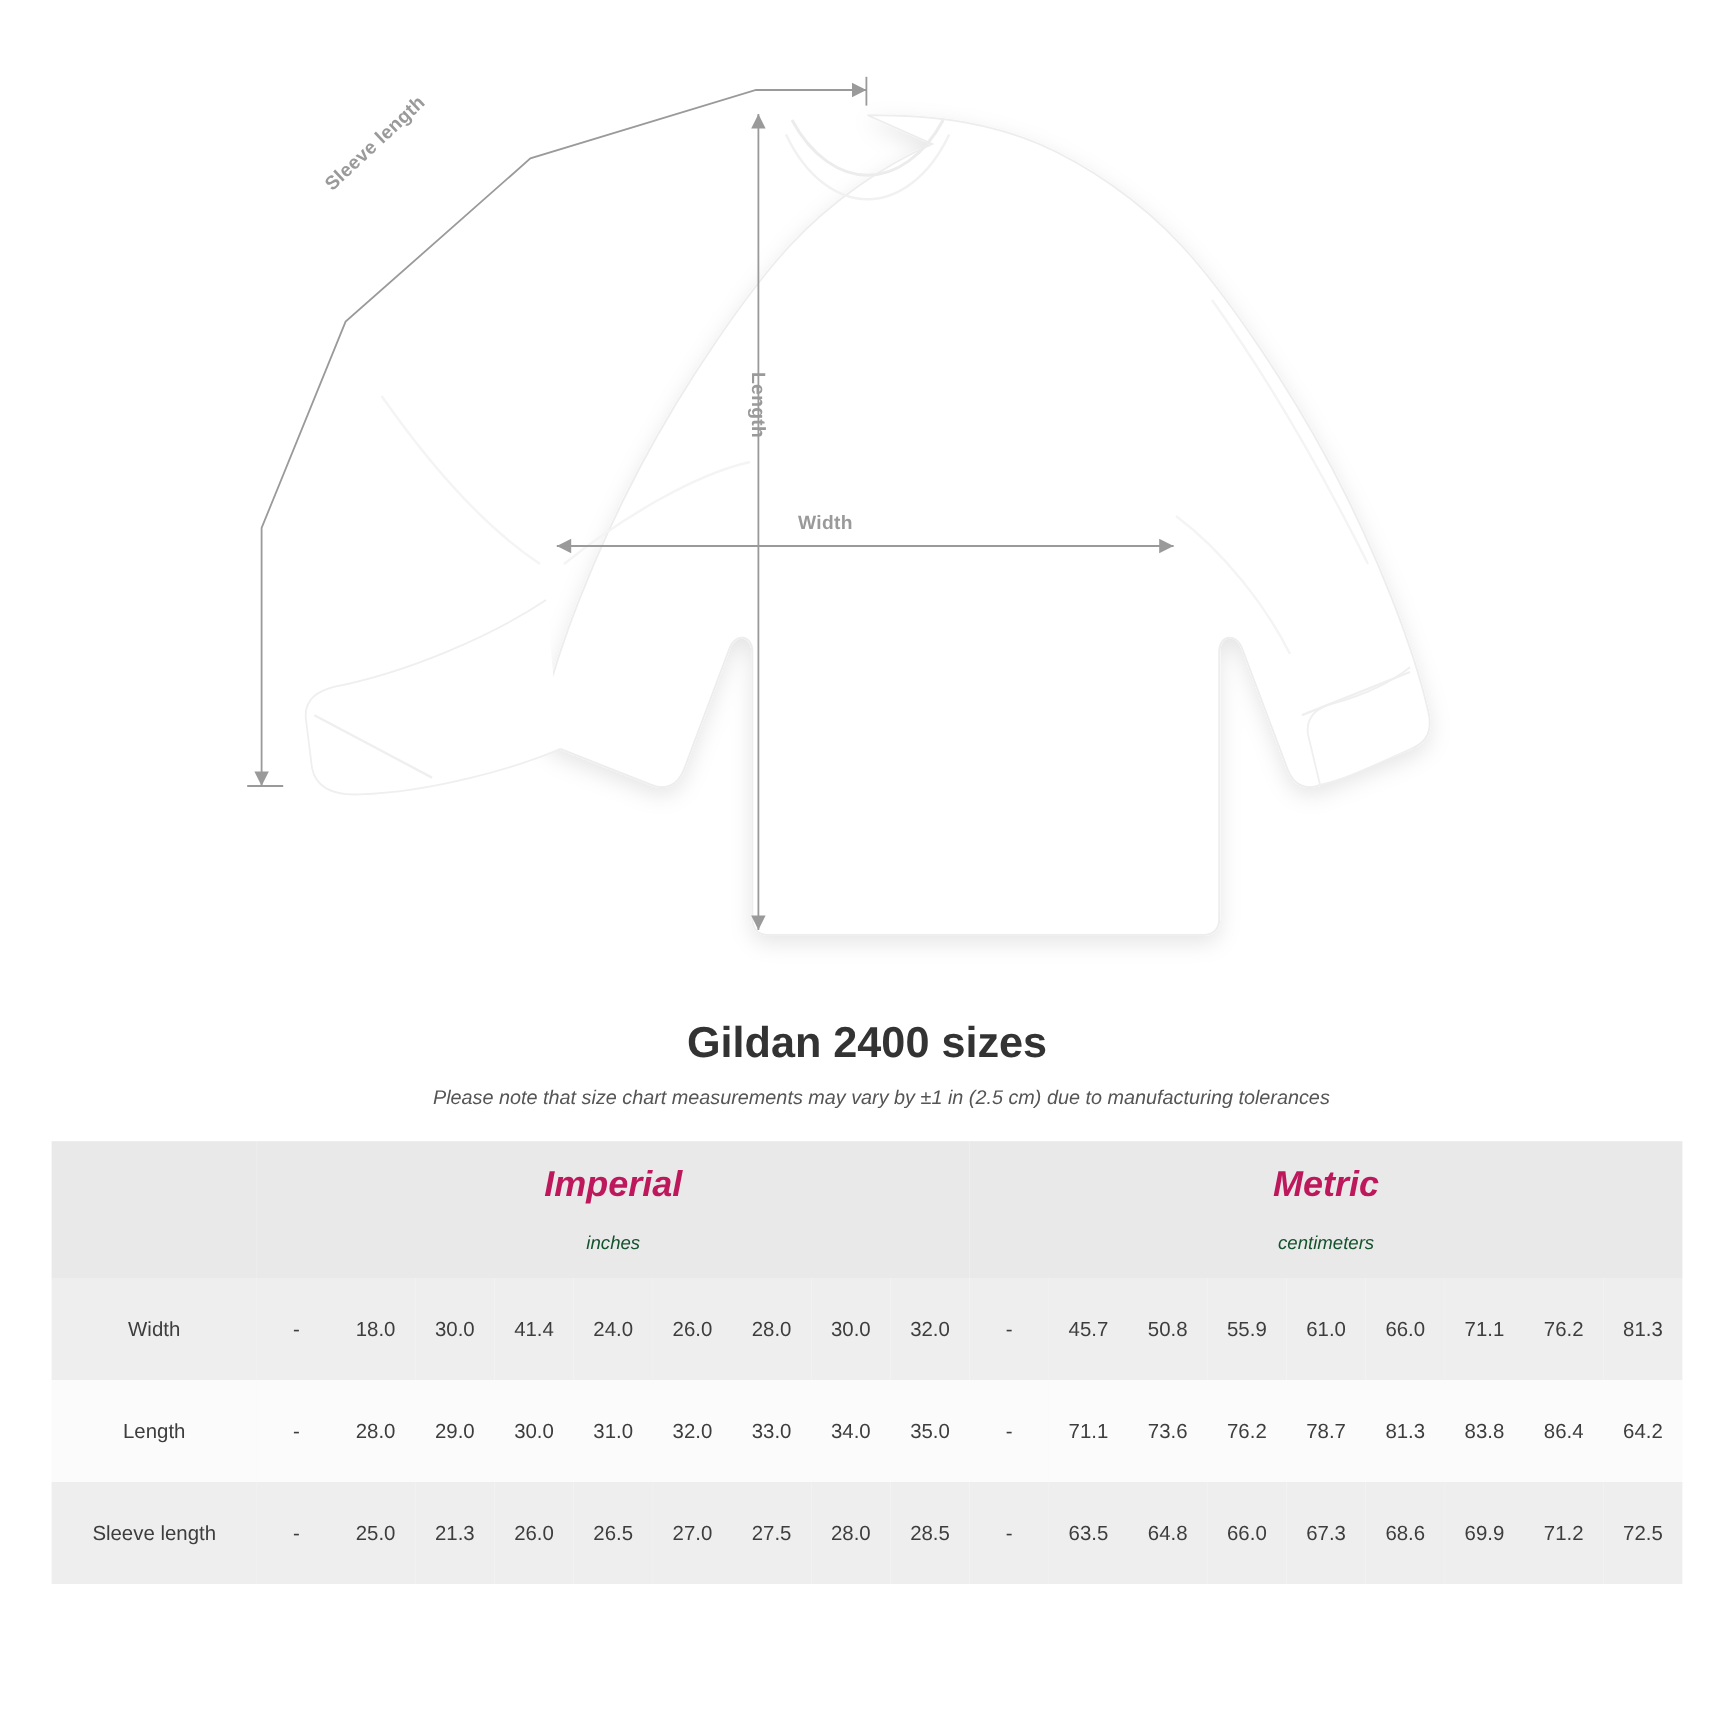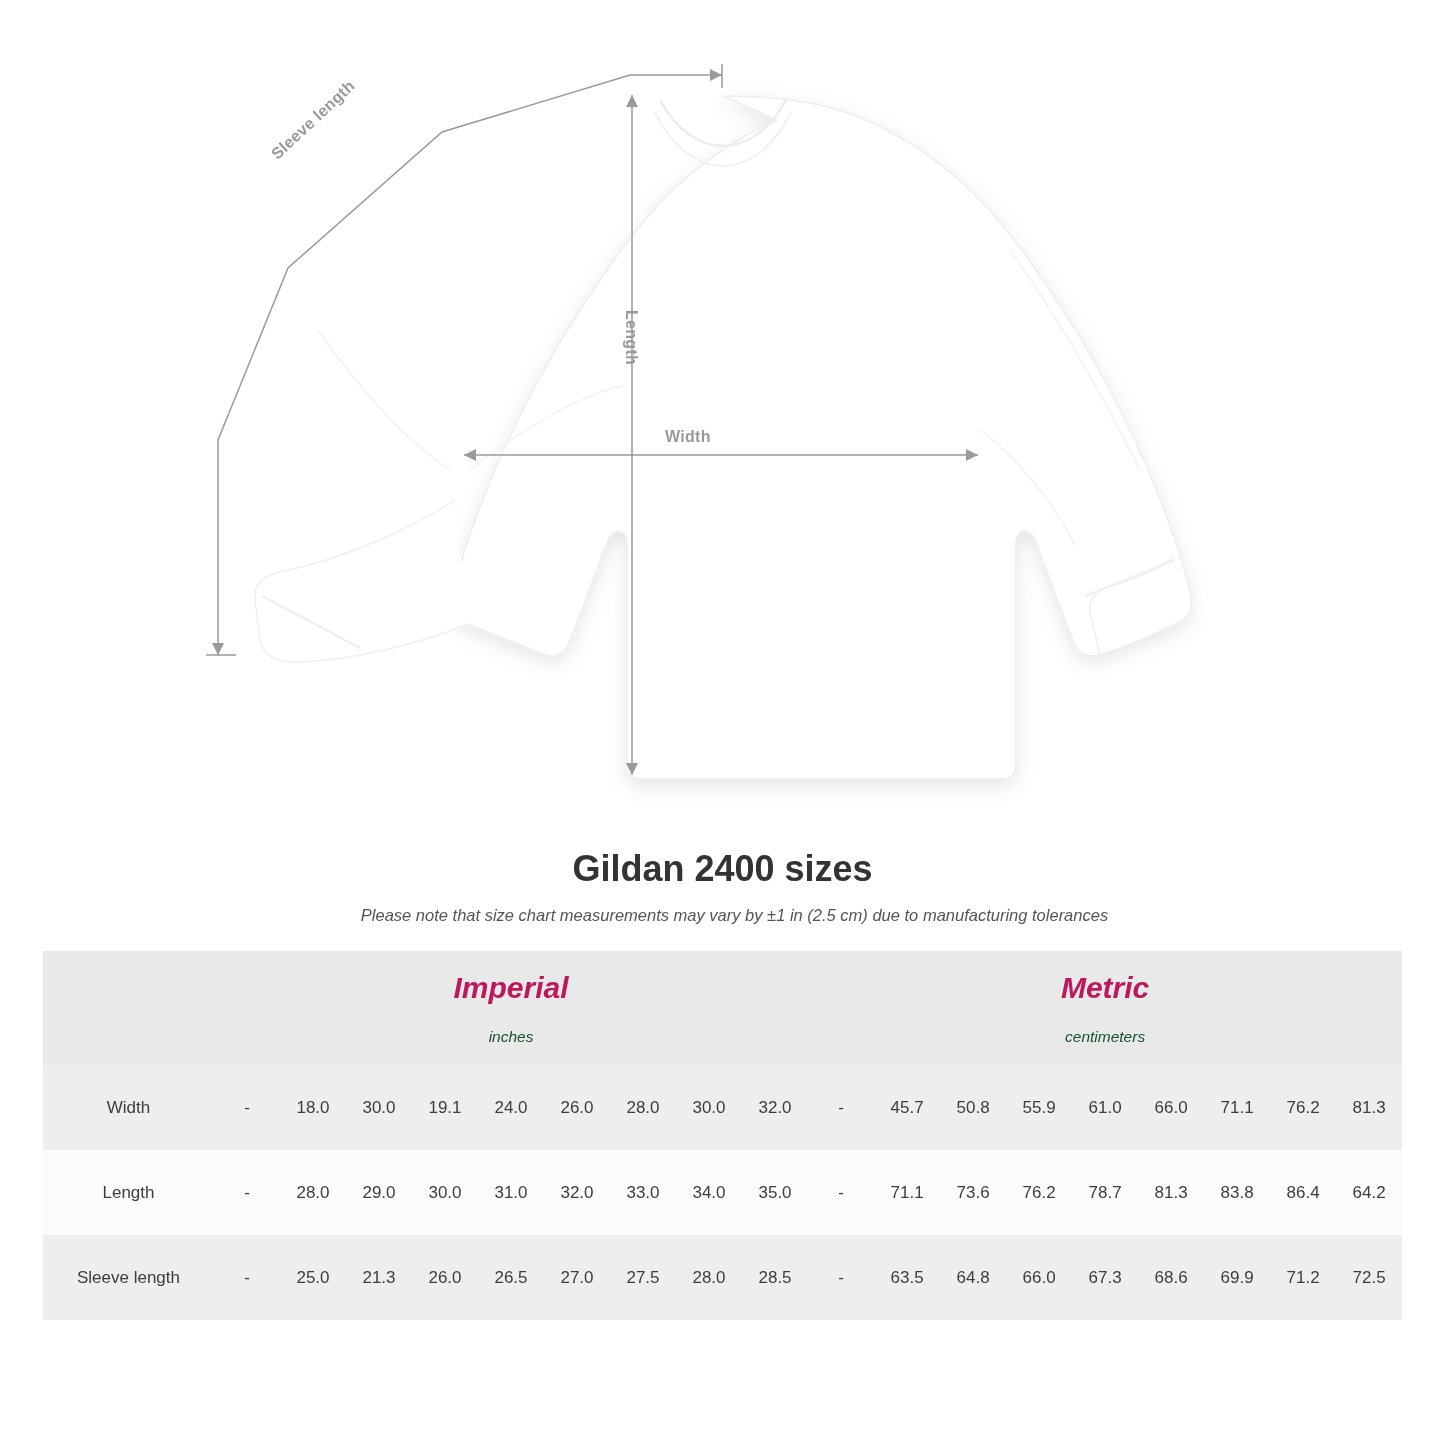--- a/index.html
+++ b/index.html
@@ -264,7 +264,7 @@
           <td>-</td>
           <td>18.0</td>
           <td>30.0</td>
-          <td>19.1</td>
+          <td>41.4</td>
           <td>24.0</td>
           <td>26.0</td>
           <td>28.0</td>

